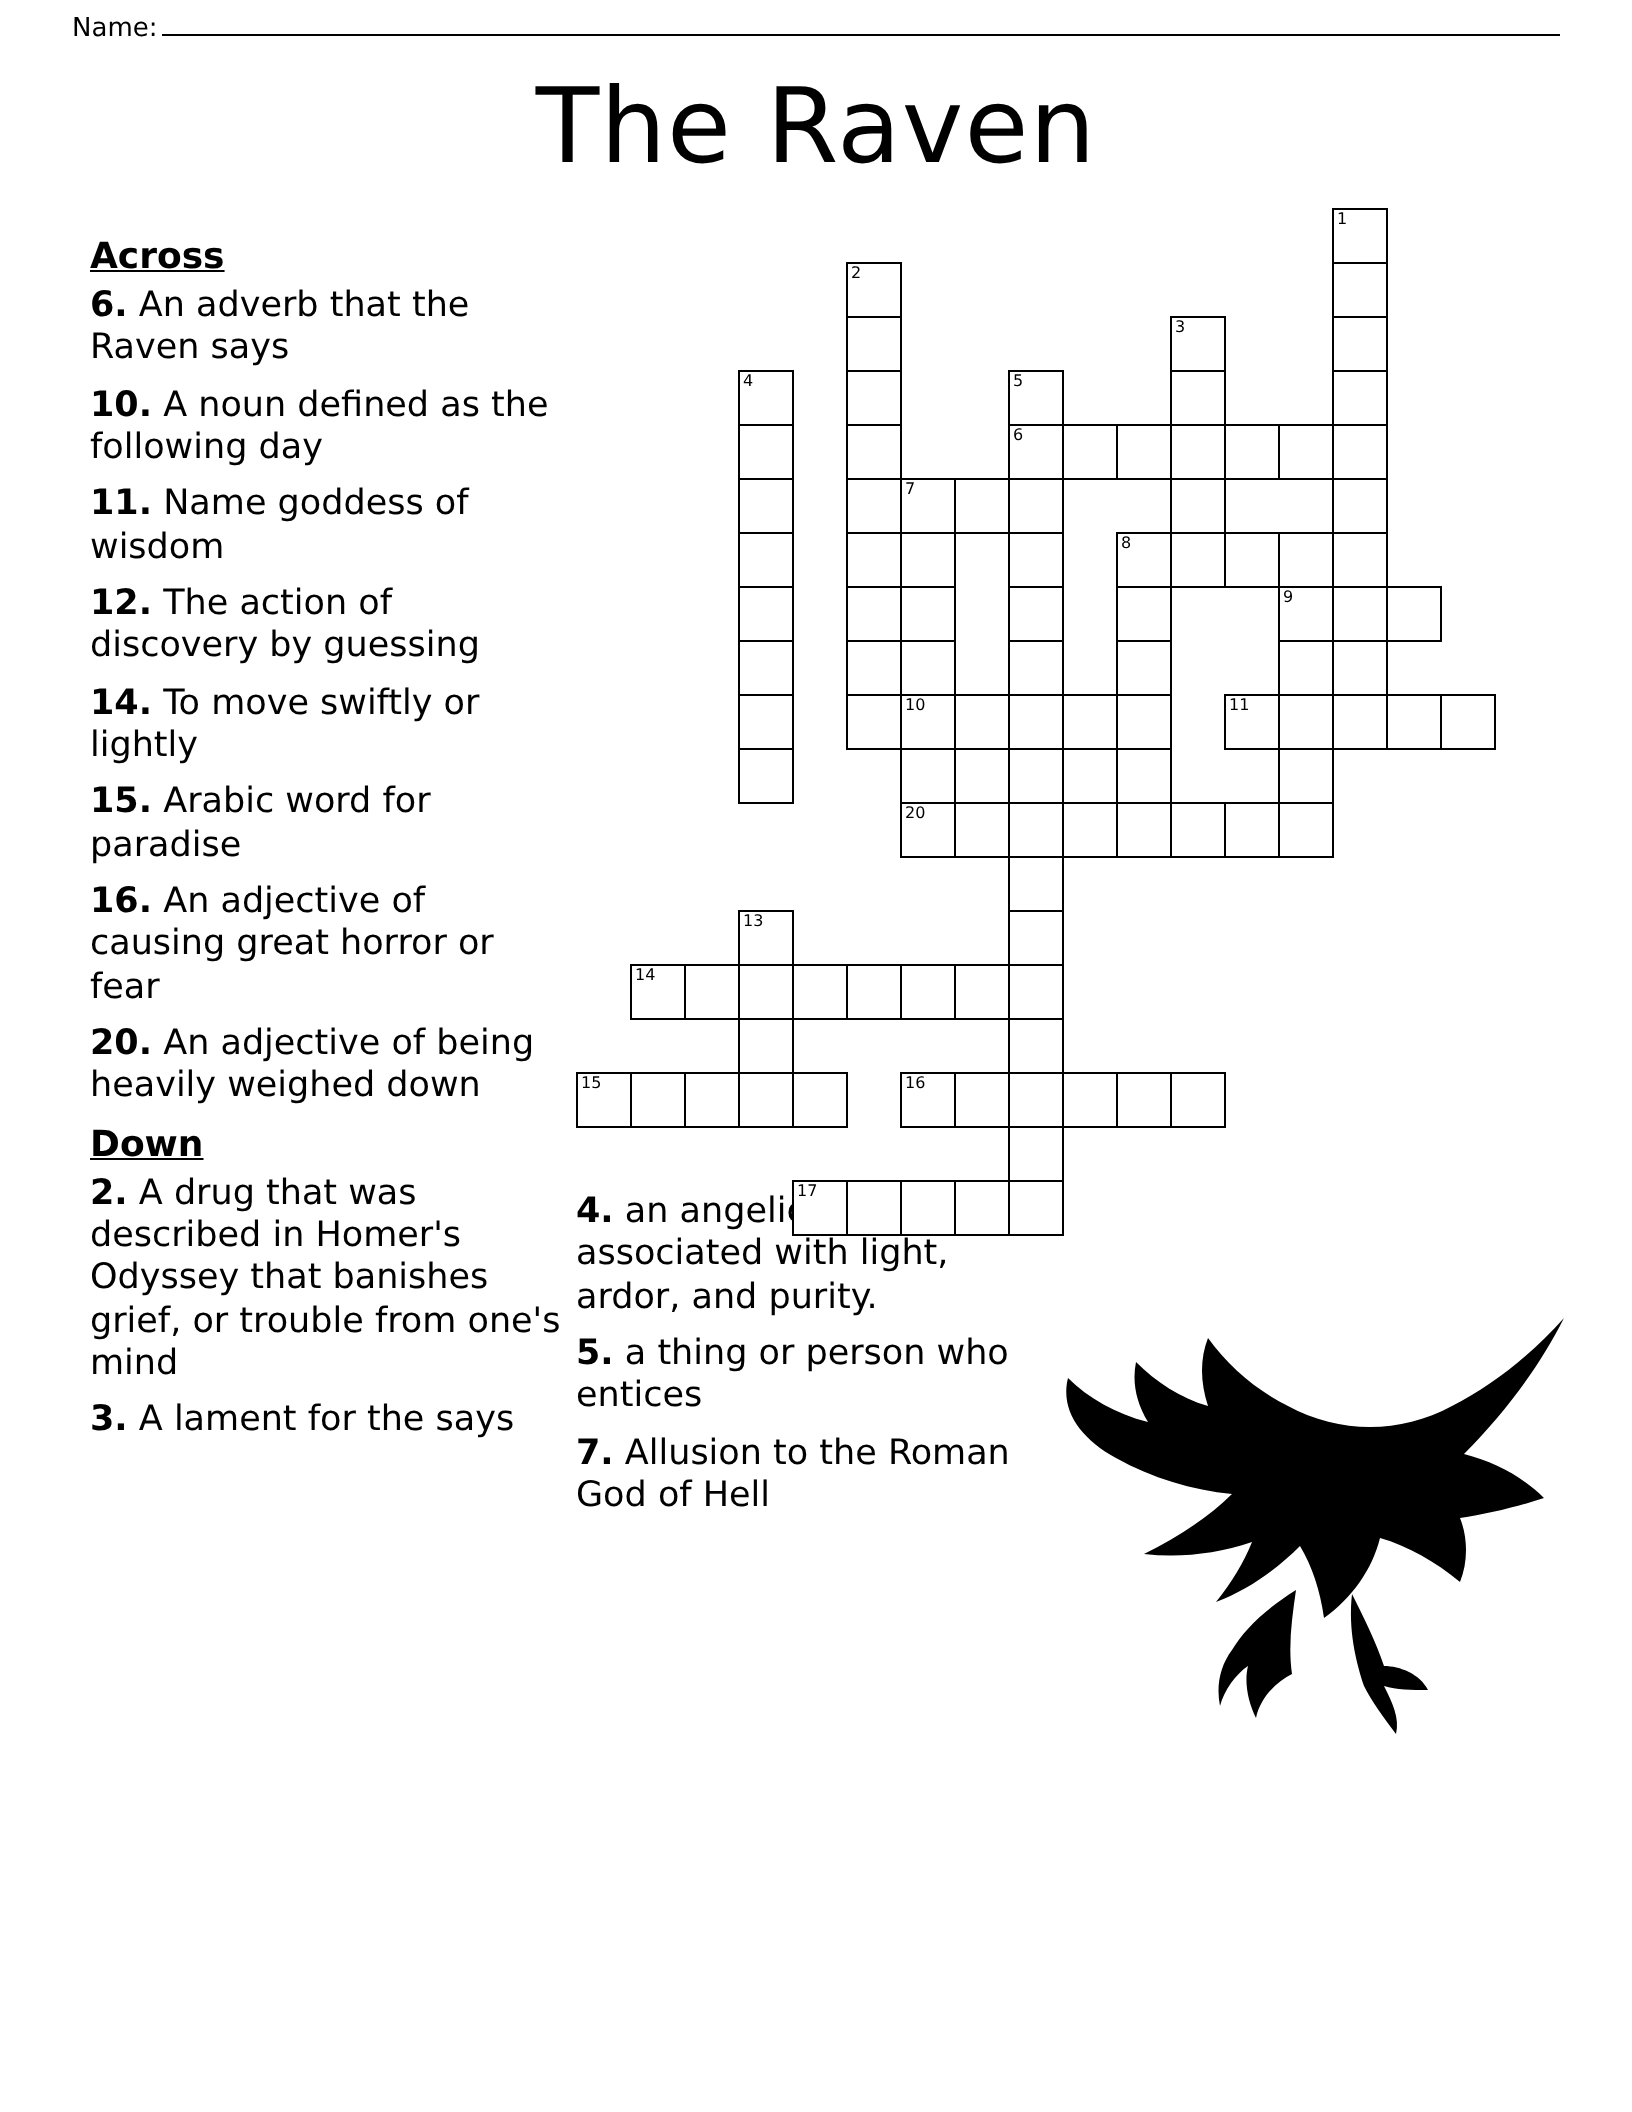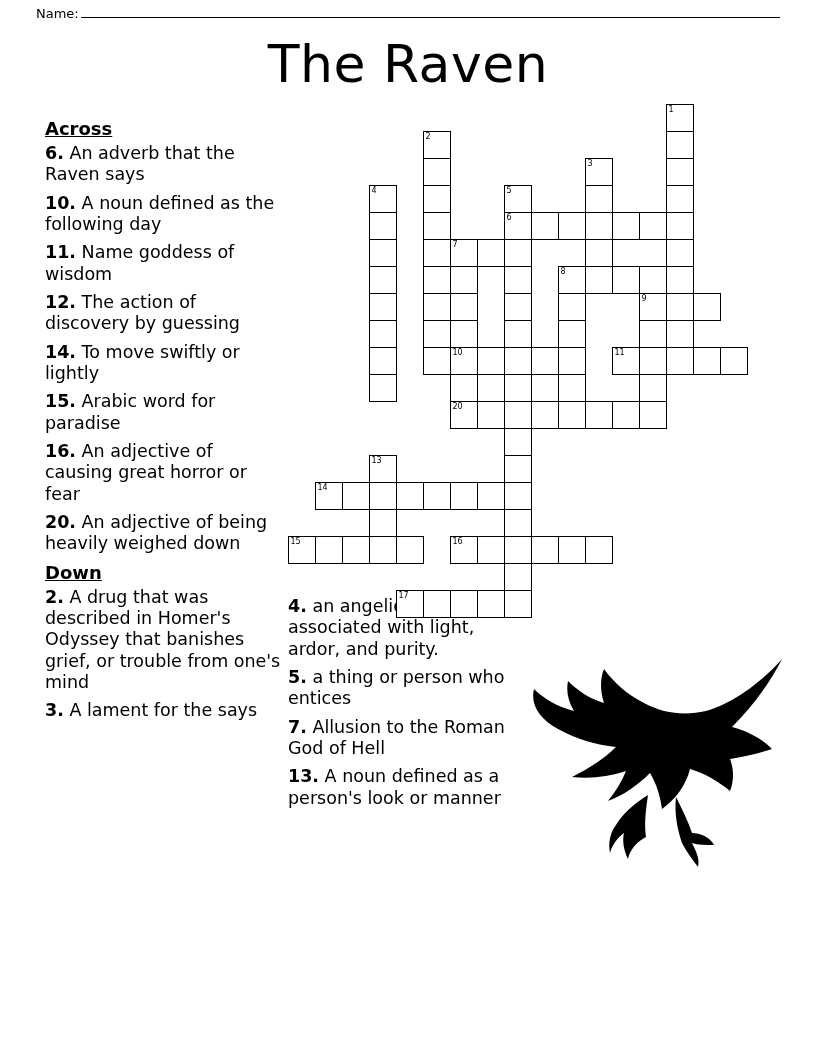--- a/index.html
+++ b/index.html
@@ -190,10 +190,6 @@
     <div class="clue">
       <span class="num">7.</span>
       <span>Allusion to the Roman God of Hell</span>
-    </div>
-    <div class="clue">
-      <span class="num">13.</span>
-      <span>A noun defined as a person's look or manner</span>
     </div>
   </div>
 

